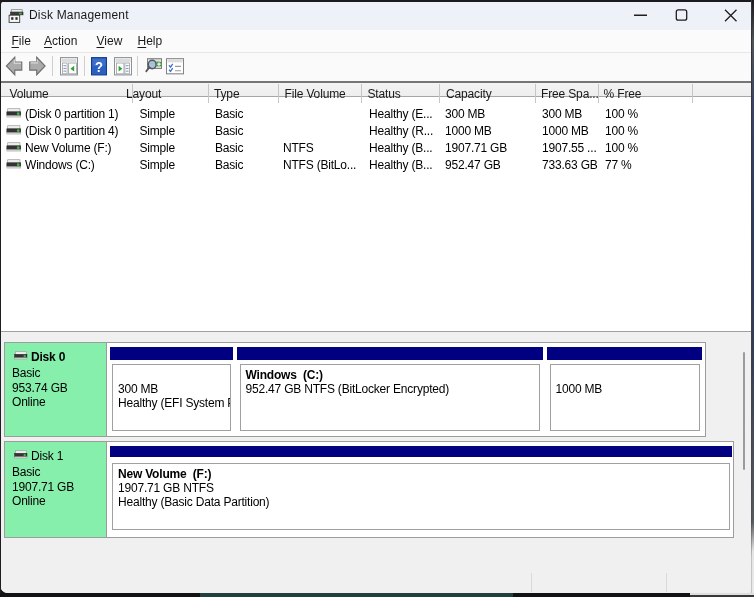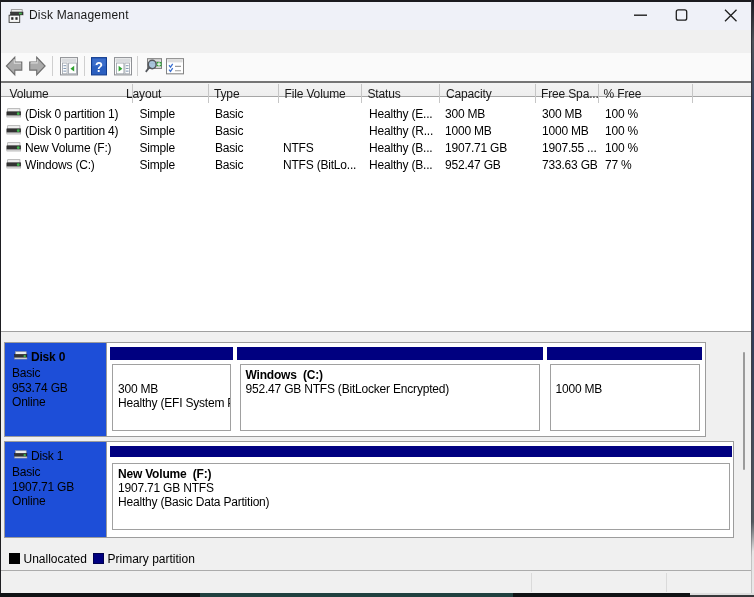--- a/index.html
+++ b/index.html
@@ -6,7 +6,7 @@
 html,body { width:754px; height:597px; overflow:hidden; }
 body { position:relative; background:#131517; font-family:"Liberation Sans",sans-serif; font-size:12px; color:#000; }
 .abs { position:absolute; }
-#win { left:0; top:0; width:752.5px; height:593px; border-radius:0; background:#f0f0f0; overflow:hidden; }
+#win { left:0; top:0; width:752.5px; height:593px; border-radius:8px; background:#f0f0f0; overflow:hidden; }
 
 #titlebar { left:0; top:0; width:100%; height:30px; background:#eff1f8; }
 #title { left:29px; top:8px; letter-spacing:0.2px; color:#191919; }

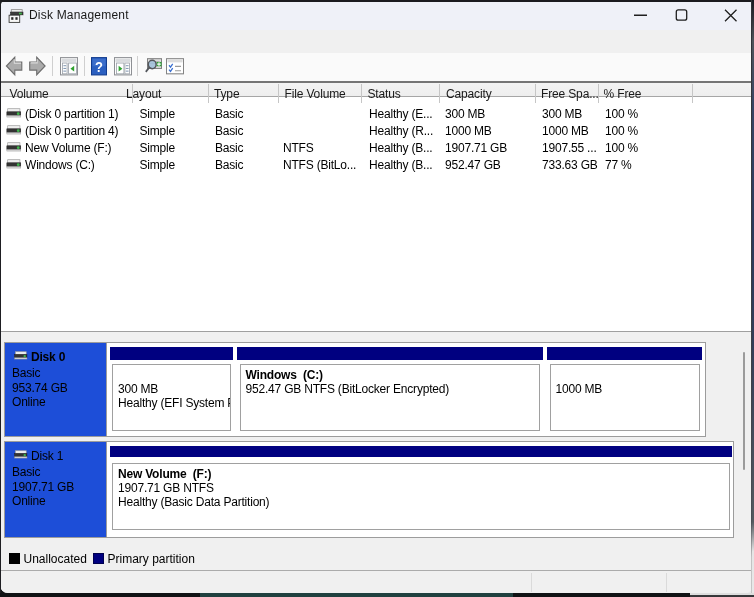--- a/index.html
+++ b/index.html
@@ -72,6 +72,13 @@
     <path d="M97 9.7 L108.5 21.2 M108.5 9.7 L97 21.2" stroke="#1f1f1f" stroke-width="1.3" fill="none"></path>
   </svg>
 
+  <div class="abs" id="menubar">
+    <div class="abs mi" style="left:11.5px"><u>F</u>ile</div>
+    <div class="abs mi" style="left:44px"><u>A</u>ction</div>
+    <div class="abs mi" style="left:96.5px"><u>V</u>iew</div>
+    <div class="abs mi" style="left:137.5px"><u>H</u>elp</div>
+    <div class="abs" style="left:0;top:22.3px;width:100%;height:1px;background:#e7e7e7"></div>
+  </div>
 
   <div class="abs" id="toolbar"></div>
   <svg class="abs" style="left:5px;top:56px" width="185" height="23" viewBox="0 0 185 23">

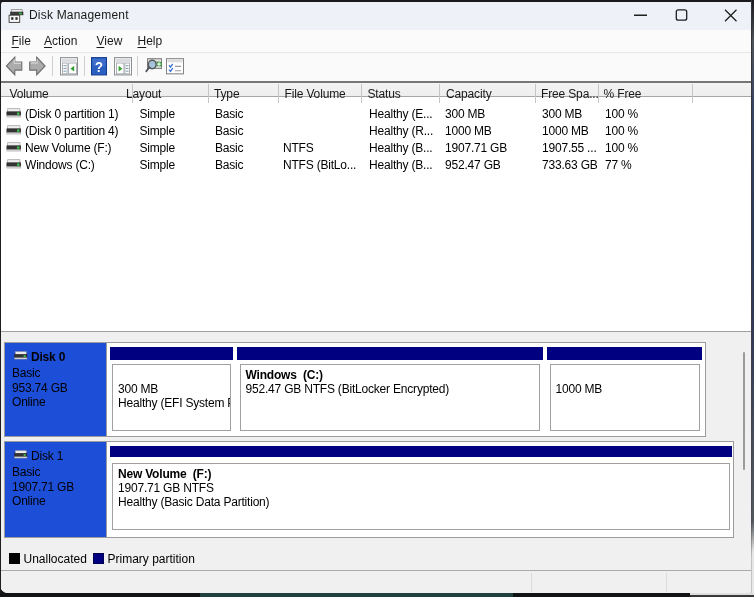--- a/index.html
+++ b/index.html
@@ -27,7 +27,7 @@
 
 #bottom { left:0; top:333px; width:100%; height:238px; background:#f0f0f0; }
 .diskrow { border:1px solid #9c9c9c; background:#fff; }
-.dlabel { left:0; top:0; height:100%; width:102px; border-right:1px solid #9c9c9c; background:#1d4ed8; }
+.dlabel { left:0; top:0; height:100%; width:102px; border-right:1px solid #9c9c9c; background:#86efac; }
 .dl-txt { left:7.5px; line-height:14.6px; letter-spacing:-0.2px; }
 .band { background:#000080; }
 .pbox { background:#fff; border:1px solid #a0a0a0; overflow:hidden; }

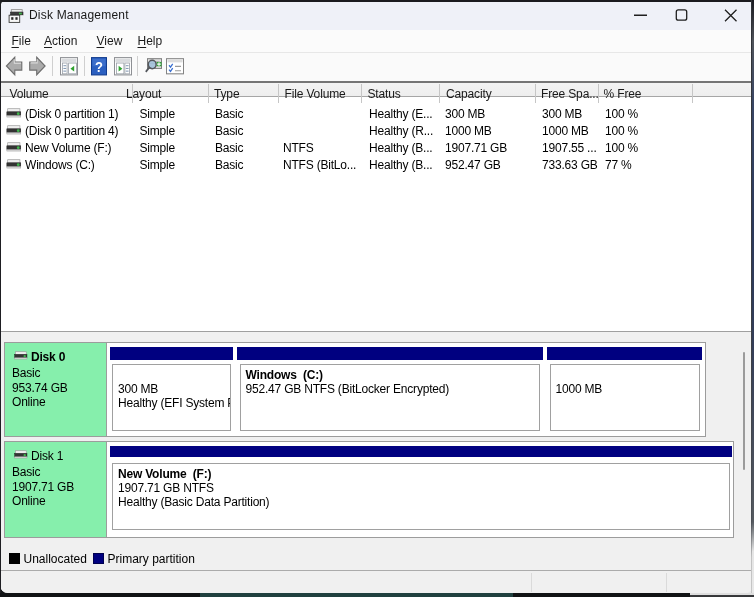--- a/index.html
+++ b/index.html
@@ -269,12 +269,6 @@
 
   <div class="abs" style="left:742.5px;top:352px;width:2.5px;height:118px;background:#9b9b9b;border-radius:2px"></div>
 
-  <div class="abs" id="legend">
-    <div class="abs sw" style="left:9px;background:#000"></div>
-    <div class="abs" style="left:23.5px;top:14px">Unallocated</div>
-    <div class="abs sw" style="left:92.5px;background:#000080;box-shadow:inset 0 0 0 1px #000050"></div>
-    <div class="abs" style="left:107.5px;top:14px">Primary partition</div>
-  </div>
 
   <div class="abs" id="status">
     <div class="abs ssep" style="left:531px"></div>

